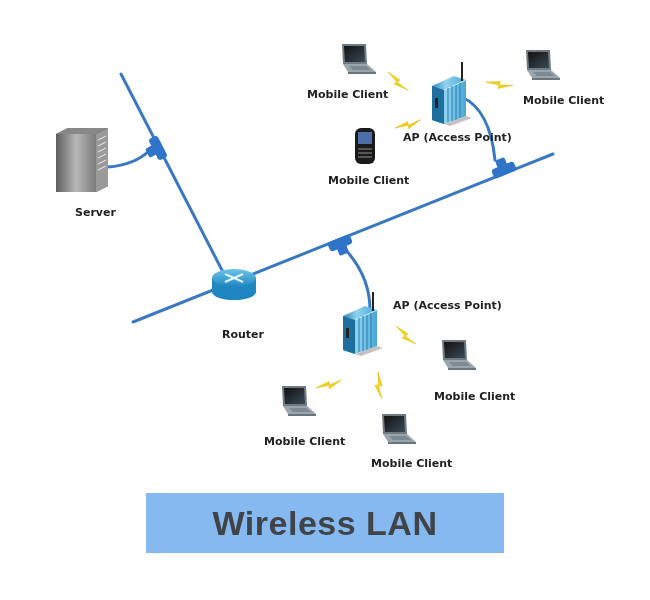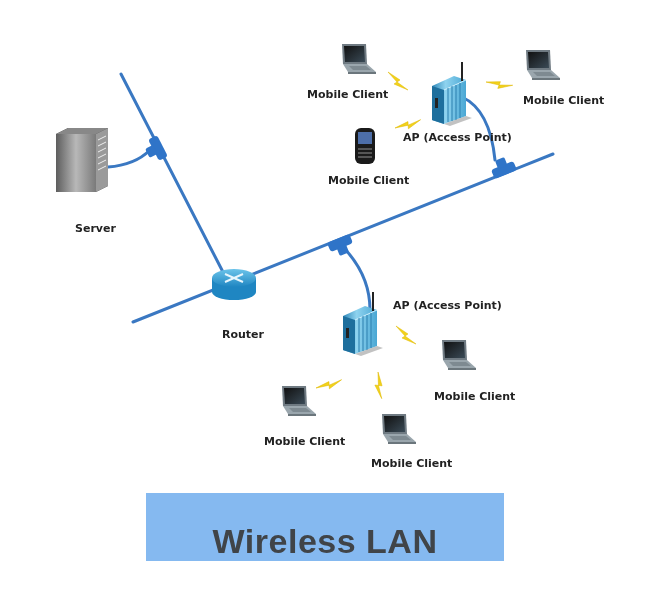--- a/index.html
+++ b/index.html
@@ -161,7 +161,7 @@
     </g>
 </svg>
 
-<div class="lbl" style="left:75px;top:222px;">Server</div>
+<div class="lbl" style="left:75px;top:206px;">Server</div>
 <div class="lbl" style="left:222px;top:328px;">Router</div>
 <div class="lbl" style="left:403px;top:131px;">AP (Access Point)</div>
 <div class="lbl" style="left:393px;top:299px;">AP (Access Point)</div>

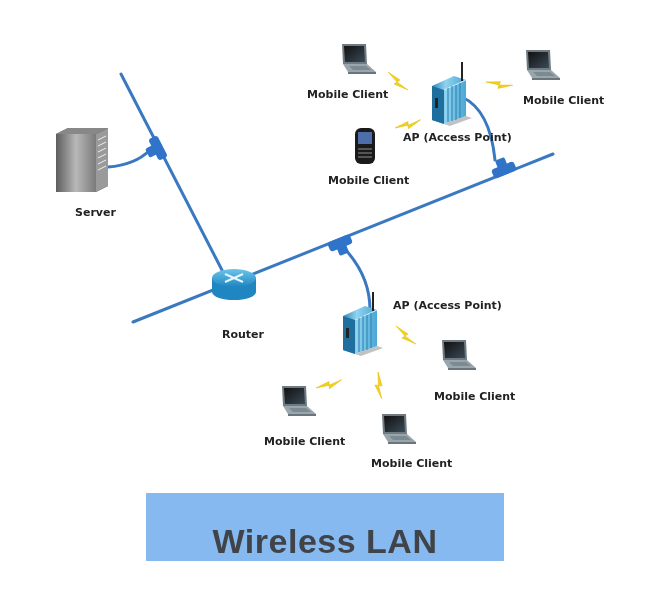--- a/index.html
+++ b/index.html
@@ -8,8 +8,8 @@
   #diagram { position: absolute; left: 0; top: 0; width: 650px; height: 600px; }
   .lbl { position: absolute; font-size: 11px; color: #222; white-space: nowrap;
          font-family: "DejaVu Sans", sans-serif; font-weight: bold; }
-  #title-box { position: absolute; left: 146px; top: 493px; width: 358px; height: 68px;
-               background: #85b9f0; display: flex; align-items: flex-end; justify-content: center; }
+  #title-box { position: absolute; left: 146px; top: 493px; width: 358px; height: 60px;
+               background: #85b9f0; display: flex; align-items: center; justify-content: center; }
   #title-text { font-family: "Liberation Sans", sans-serif; font-weight: bold; font-size: 34px;
                 color: #404448; letter-spacing: 0.5px; }
 </style>

